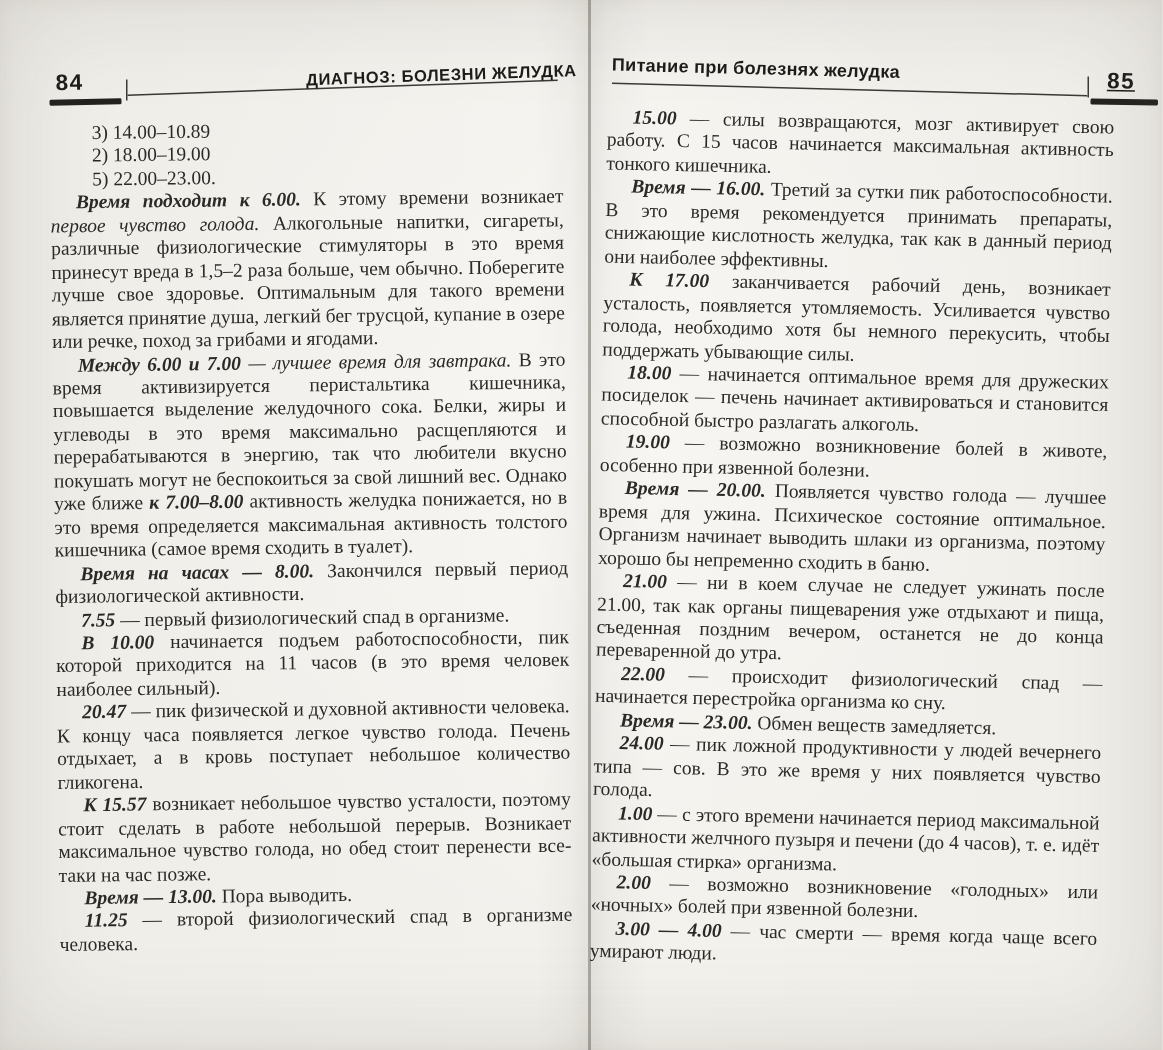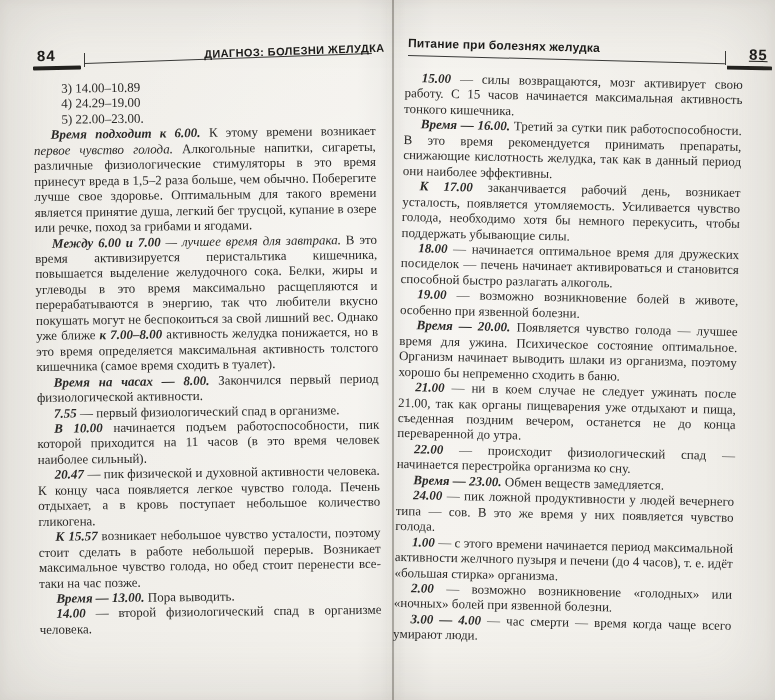--- a/index.html
+++ b/index.html
@@ -37,7 +37,7 @@
     font-weight:bold;font-size:15px;color:#1d1c1a;letter-spacing:1px;
   }
   .pn-left{left:37px;top:47px;transform:rotate(-1.2deg);}
-  .pn-right{left:355px;top:46px;transform:rotate(1deg);text-decoration:underline;}
+  .pn-right{left:344px;top:46px;transform:rotate(1deg);text-decoration:underline;}
   .pn-bar{position:absolute;height:3.6px;background:#23221f;border-radius:1px;}
   .pn-bar-left{left:33px;top:66px;width:48px;transform:rotate(-1.2deg);}
   .pn-bar-right{left:333px;top:66px;width:45px;transform:rotate(1deg);}

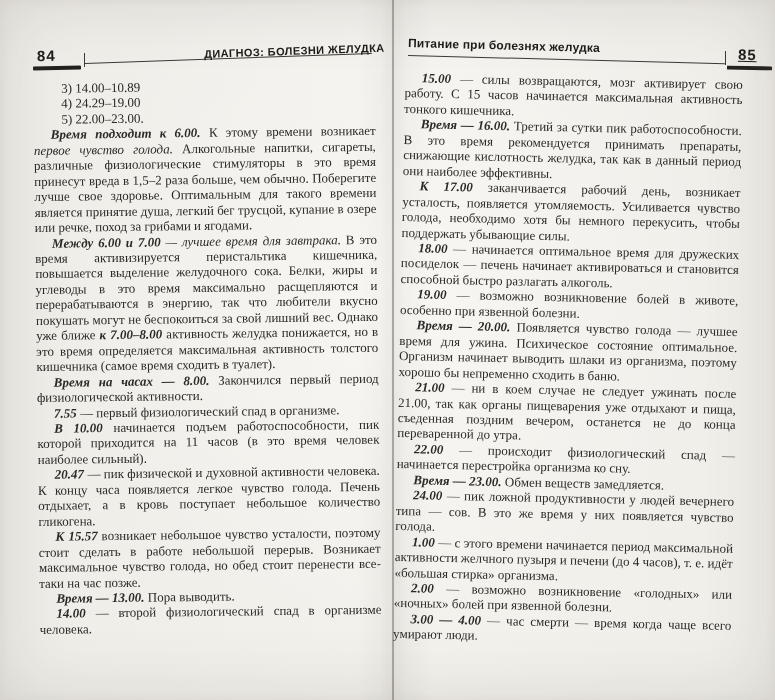--- a/index.html
+++ b/index.html
@@ -82,7 +82,7 @@
     <div class="running-head rh-left">ДИАГНОЗ: БОЛЕЗНИ ЖЕЛУДКА</div>
     <div class="body body-left">
         <p class="list"><span>3) 14.00–10.89</span></p>
-        <p class="list"><span>4) 24.29–19.00</span></p>
+        <p class="list"><span>2) 18.00–19.00</span></p>
         <p class="list"><span>5) 22.00–23.00.</span></p>
         <p><span class="bi">Время подходит к 6.00.</span><span> К этому времени возникает </span><span class="i">первое чувство голода.</span><span> Алкогольные напитки, сигареты, различные физиологические стимуляторы в это время принесут вреда в 1,5–2 раза больше, чем обычно. Поберегите лучше свое здоровье. Оптимальным для такого времени является принятие душа, легкий бег трусцой, купание в озере или речке, поход за грибами и ягодами.</span></p>
         <p><span class="bi">Между 6.00 и 7.00</span><span class="i"> — лучшее время для завтрака.</span><span> В это время активизируется перистальтика кишечника, повышается выделение желудочного сока. Белки, жиры и углеводы в это время максимально расщепляются и перерабатываются в энергию, так что любители вкусно покушать могут не беспокоиться за свой лишний вес. Однако уже ближе </span><span class="bi">к 7.00–8.00</span><span> активность желудка понижается, но в это время определяется максимальная активность толстого кишечника (самое время сходить в туалет).</span></p>

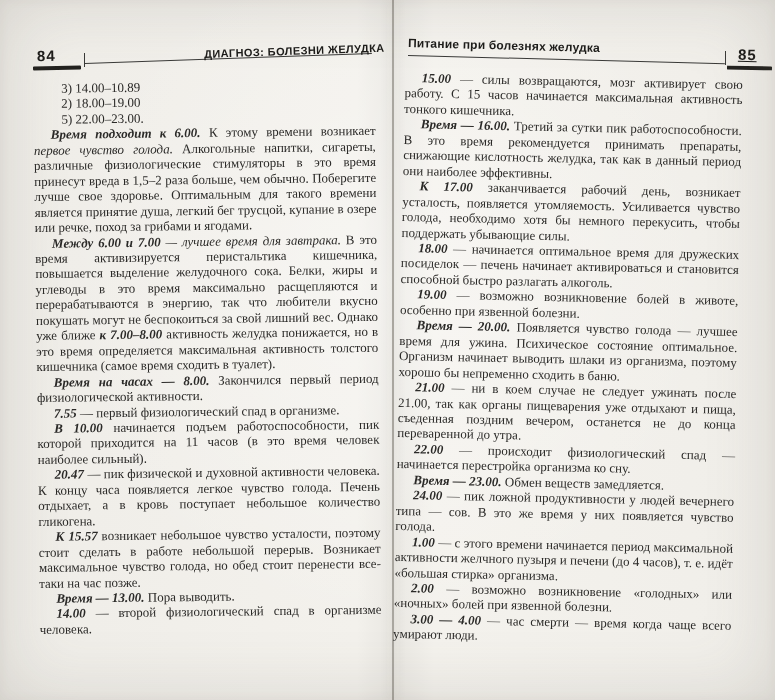--- a/index.html
+++ b/index.html
@@ -92,7 +92,7 @@
         <p><span class="bi">20.47</span><span> — пик физической и духовной активности человека. К концу часа появляется легкое чувство голода. Печень отдыхает, а в кровь поступает небольшое количество гликогена.</span></p>
         <p><span class="bi">К 15.57</span><span> возникает небольшое чувство усталости, поэтому стоит сделать в работе небольшой перерыв. Возникает максимальное чувство голода, но обед стоит перенести все-таки на час позже.</span></p>
         <p><span class="bi">Время — 13.00.</span><span> Пора выводить.</span></p>
-        <p><span class="bi">14.00</span><span> — второй физиологический спад в организме человека.</span></p>
+        <p><span class="bi">11.25</span><span> — второй физиологический спад в организме человека.</span></p>
       </div>
   </div>
 

